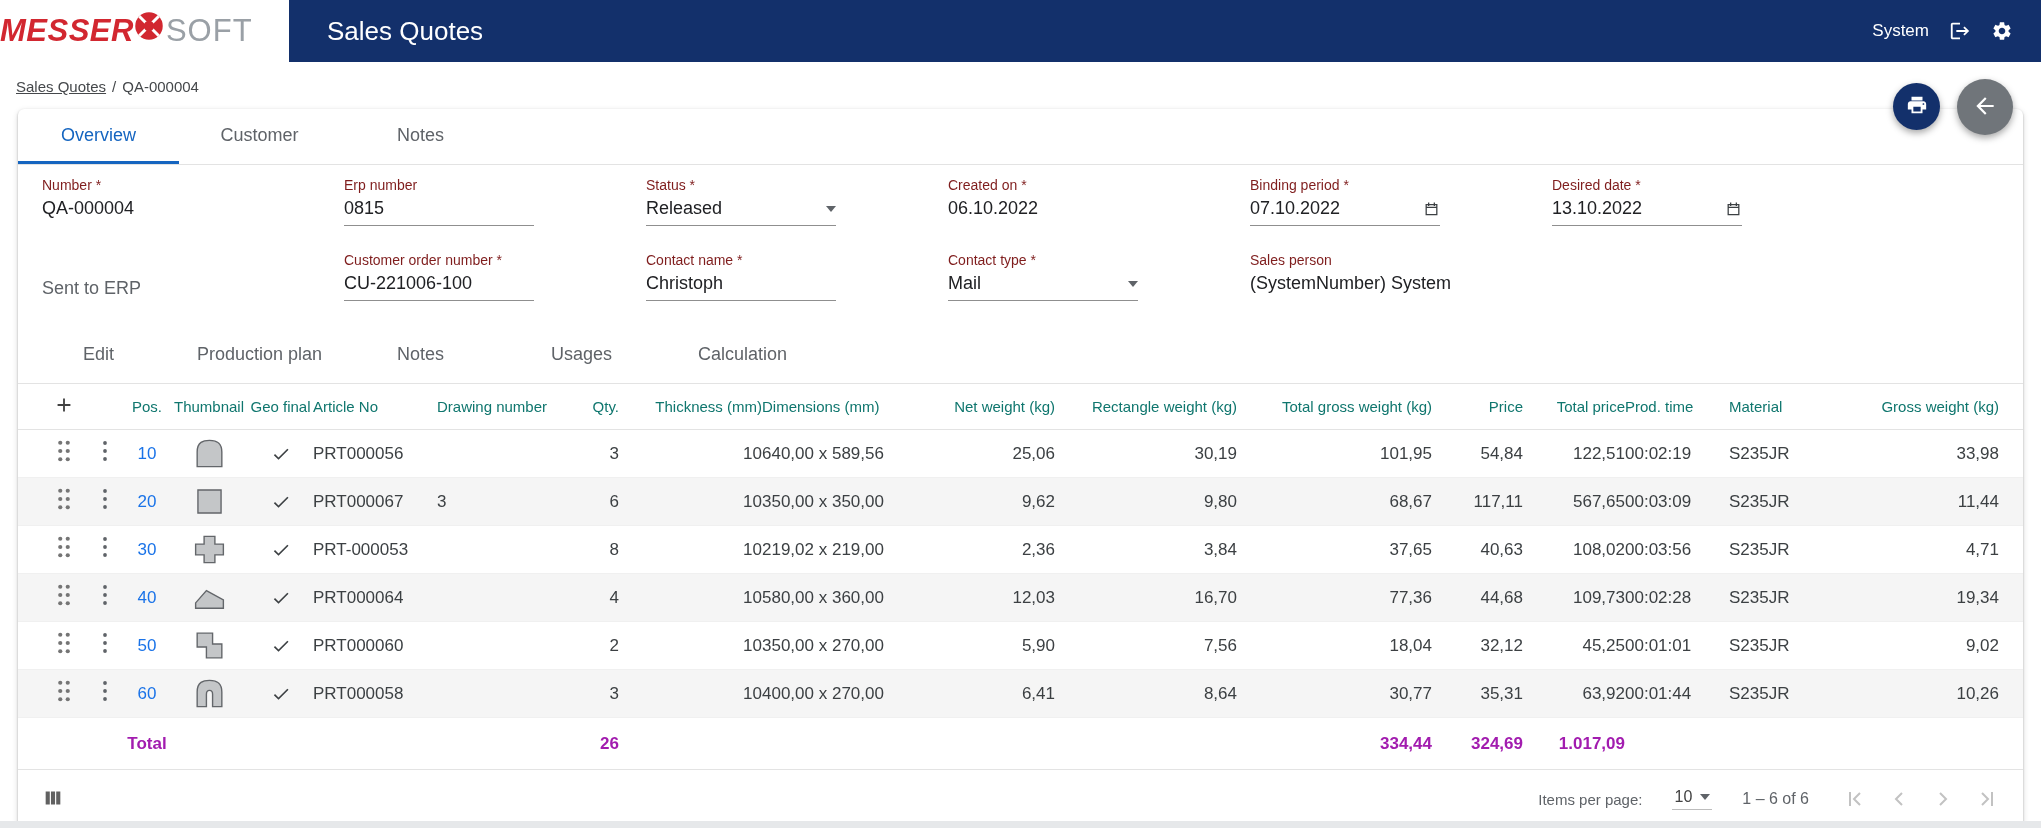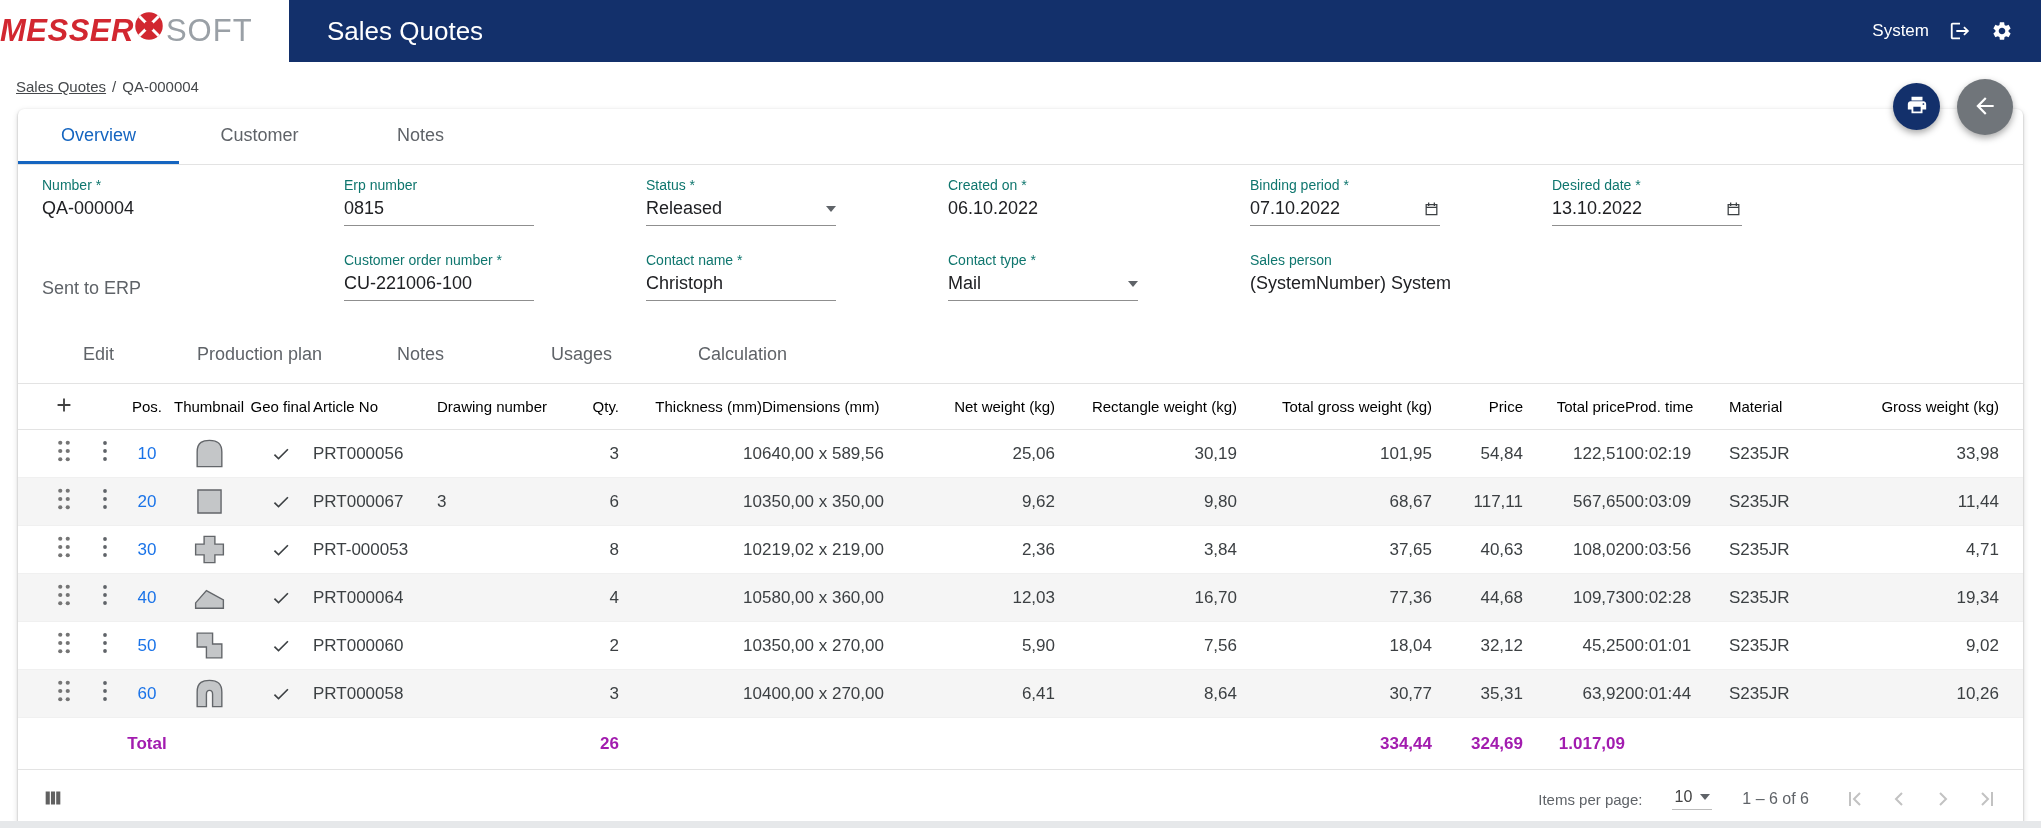--- a/index.html
+++ b/index.html
@@ -40,7 +40,7 @@
 
   
   .form-grid { display: grid; grid-template-columns: repeat(5, 302px) minmax(200px, 1fr); padding: 12px 24px 22px; row-gap: 26px; }
-  .flabel { font-size: 14px; color: #0f766e; margin-bottom: 5px; white-space: nowrap; }
+  .flabel { font-size: 14px; color: #7f1d1d; margin-bottom: 5px; white-space: nowrap; }
   .fvalue { font-size: 18px; color: #202124; width: 190px; padding-bottom: 6px; display: flex; align-items: center; justify-content: space-between; white-space: nowrap; border-bottom: 1px solid transparent; }
   .fvalue.input { border-bottom: 1px solid #8f8f8f; cursor: text; }
   .fvalue.sel, .fvalue.date { cursor: pointer; }

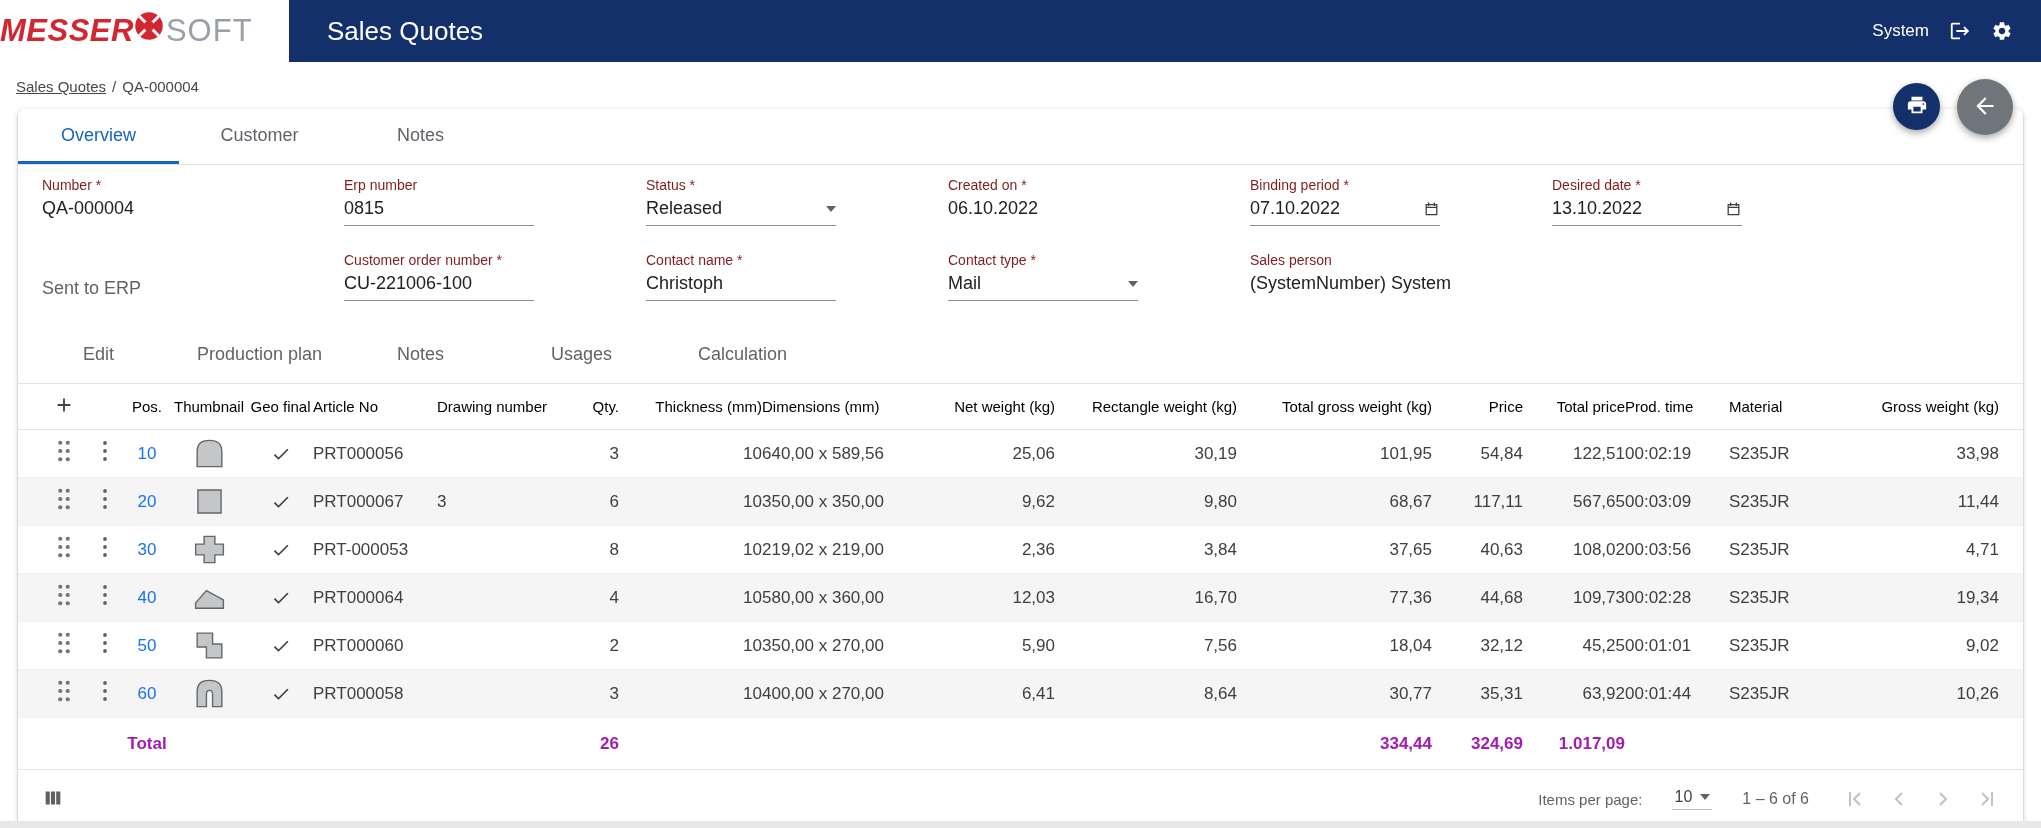--- a/index.html
+++ b/index.html
@@ -53,7 +53,7 @@
     grid-template-columns: 43px 39px 46px 78px 65px 124px 130px 52px 143px 182px 111px 182px 195px 91px 102px 104px 143px minmax(110px, 1fr); }
   .trow > .cell { white-space: nowrap; overflow: visible; }
   .cell.r { text-align: right; } .cell.c { text-align: center; } .cell.l { text-align: left; }
-  .thead { height: 46px; color: #000000; font-size: 15px; border-bottom: 1px solid #e3e3e3; }
+  .thead { height: 46px; color: #0f766e; font-size: 15px; border-bottom: 1px solid #e3e3e3; }
   .trow.data { height: 48px; font-size: 17px; border-bottom: 1px solid #f0f0f0; }
   .trow.data.alt { background: var(--row-alt, #f5f5f5); }
   .trow.total { height: 52px; font-weight: bold; color: #a21caf; font-size: 17px; border-bottom: 1px solid #e3e3e3; }

